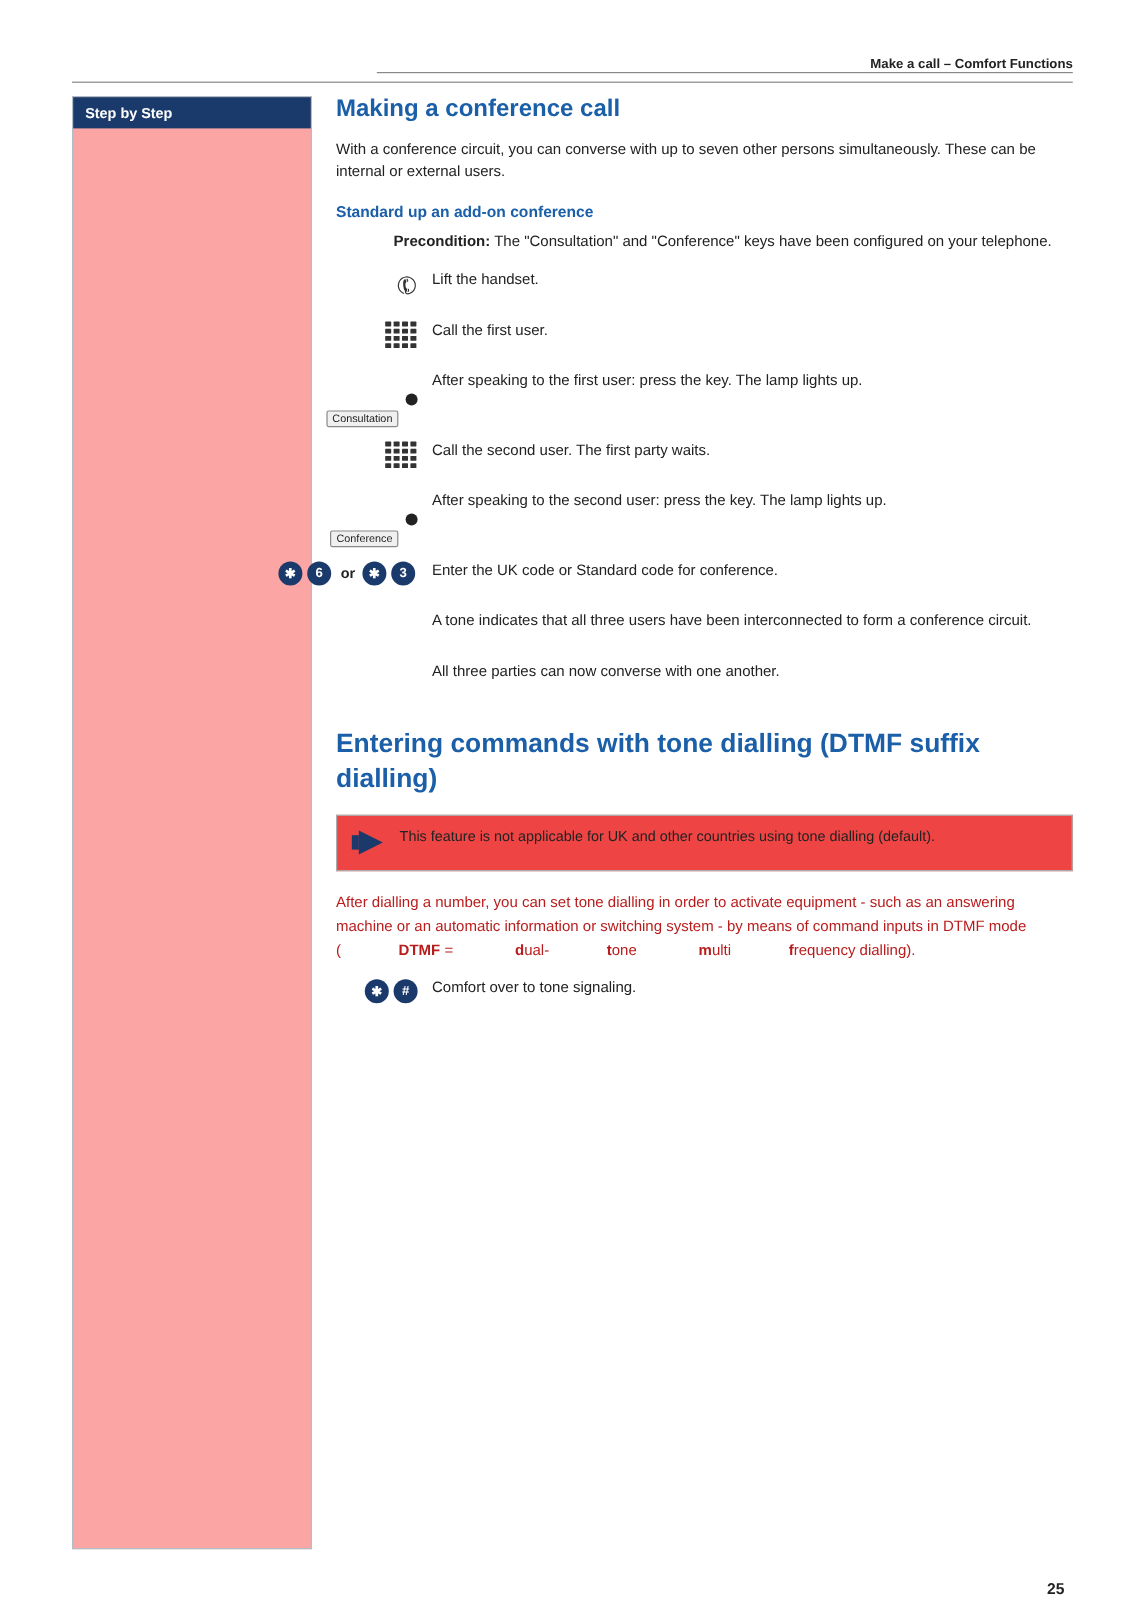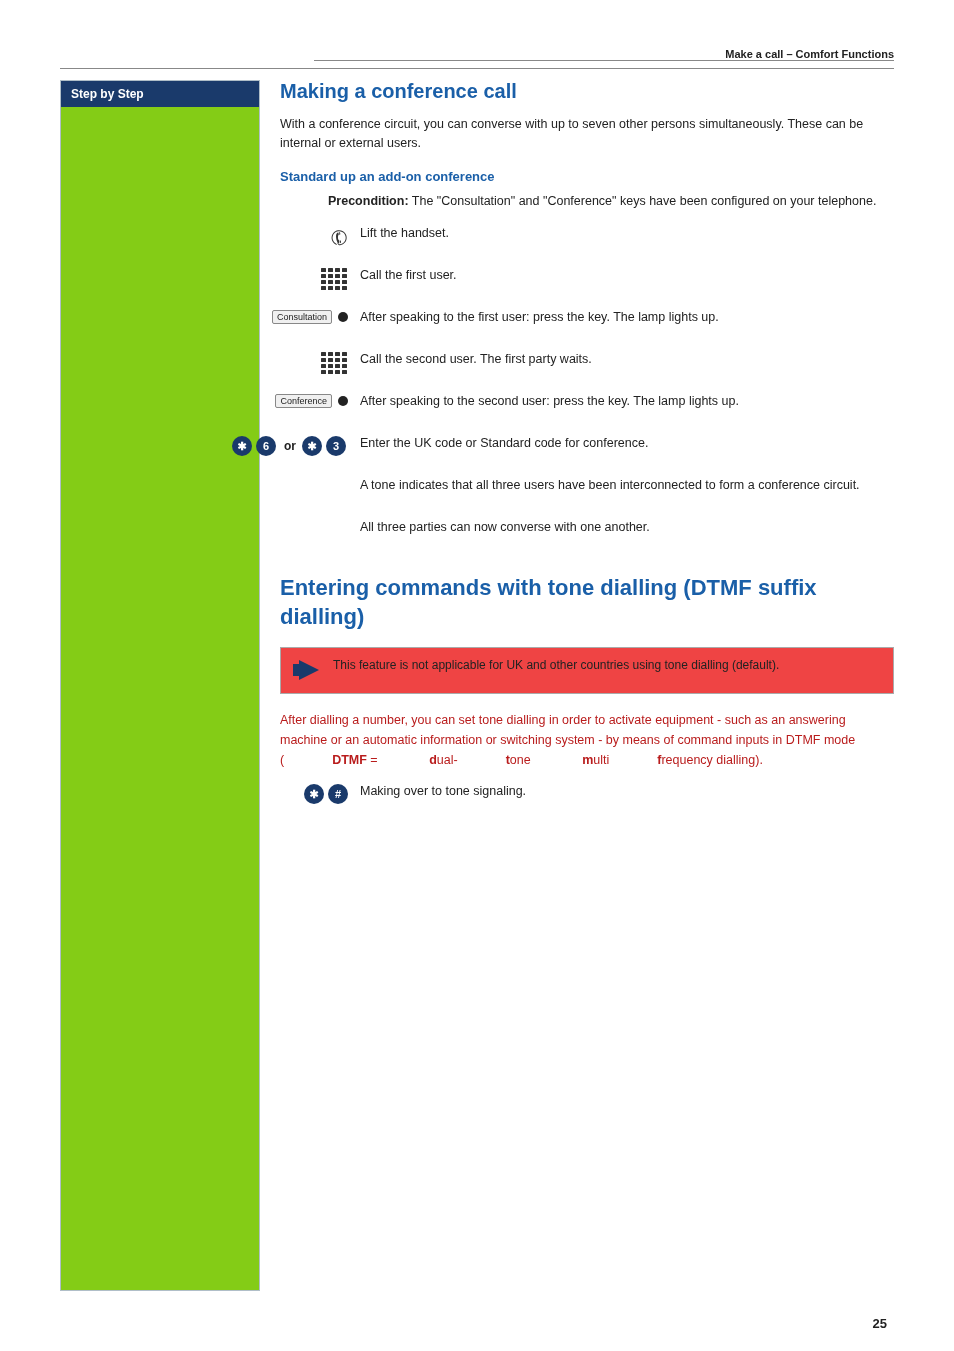--- a/index.html
+++ b/index.html
@@ -45,7 +45,7 @@
       left: 0;
       width: 200px;
       bottom: 0;
-      background: #84cc16;
+      background: #fca5a5;
       border: 1px solid #b0bec8;
     }
     .step-by-step-label {

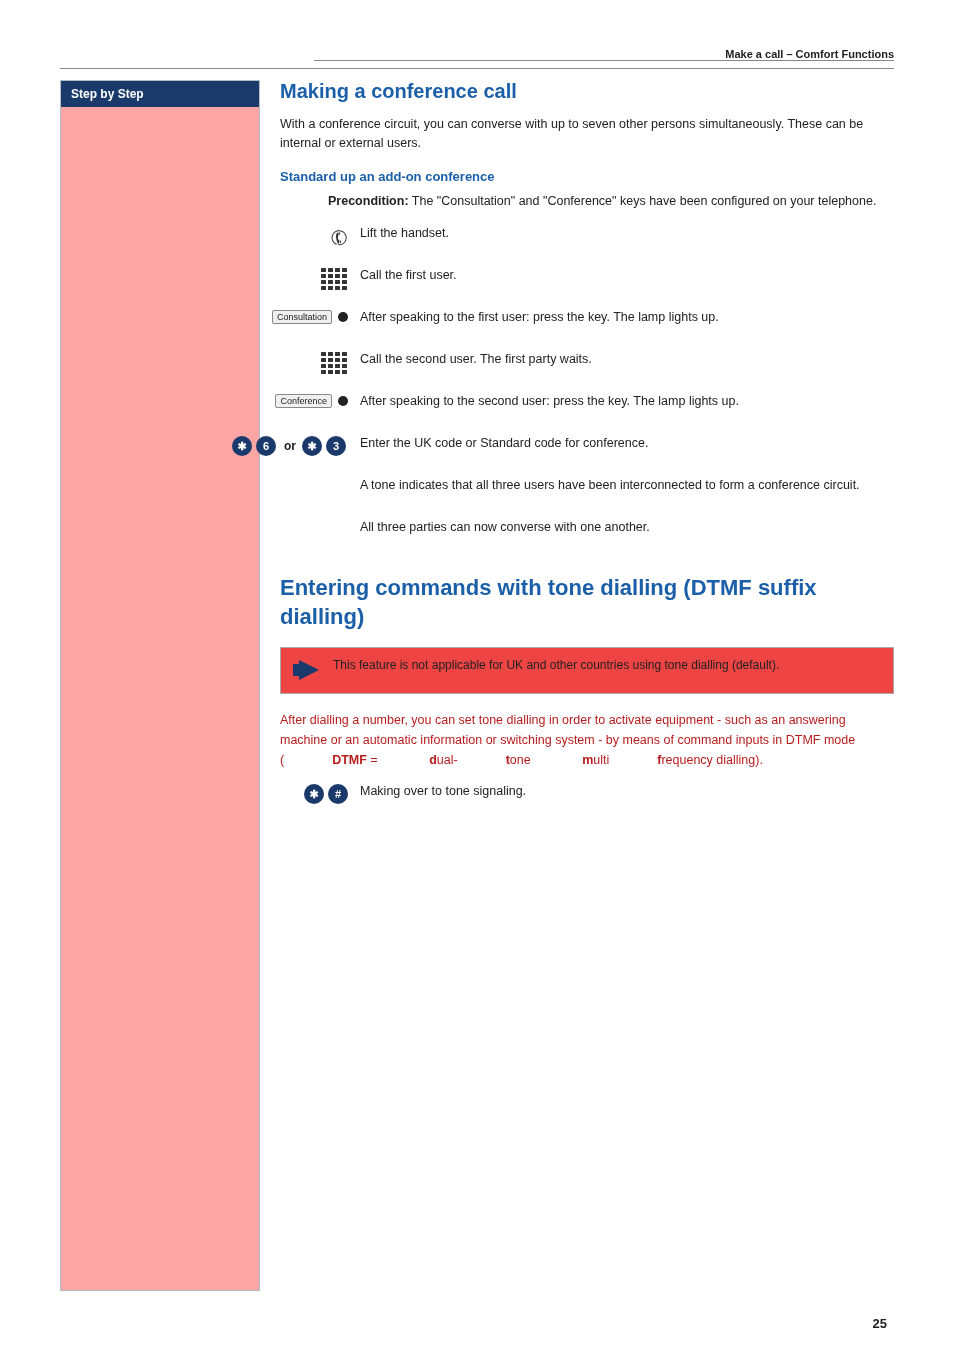--- a/index.html
+++ b/index.html
@@ -143,6 +143,7 @@
       padding: 1px 4px;
       border-radius: 2px;
       margin-right: 2px;
+      margin-top: 32px;
     }
     .lamp-circle {
       width: 10px;

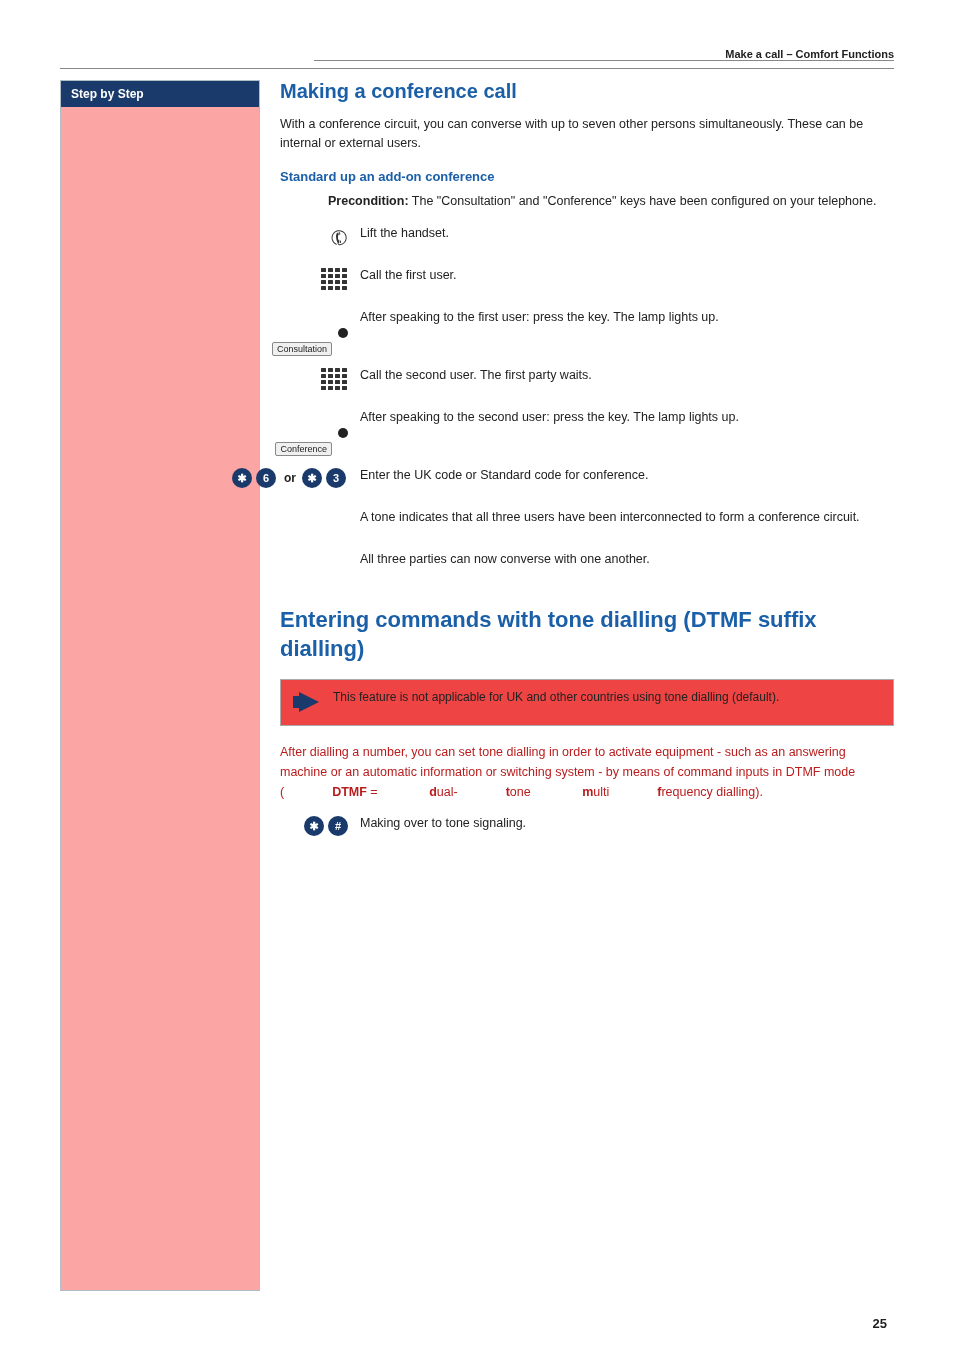--- a/index.html
+++ b/index.html
@@ -407,7 +407,7 @@
               <span class="hash-btn">#</span>
             </div>
           </div>
-          <div class="step-text-area">Making over to tone signaling.</div>
+          <div class="step-text-area">Comfort over to tone signaling.</div>
         </div>
 
       </div>

